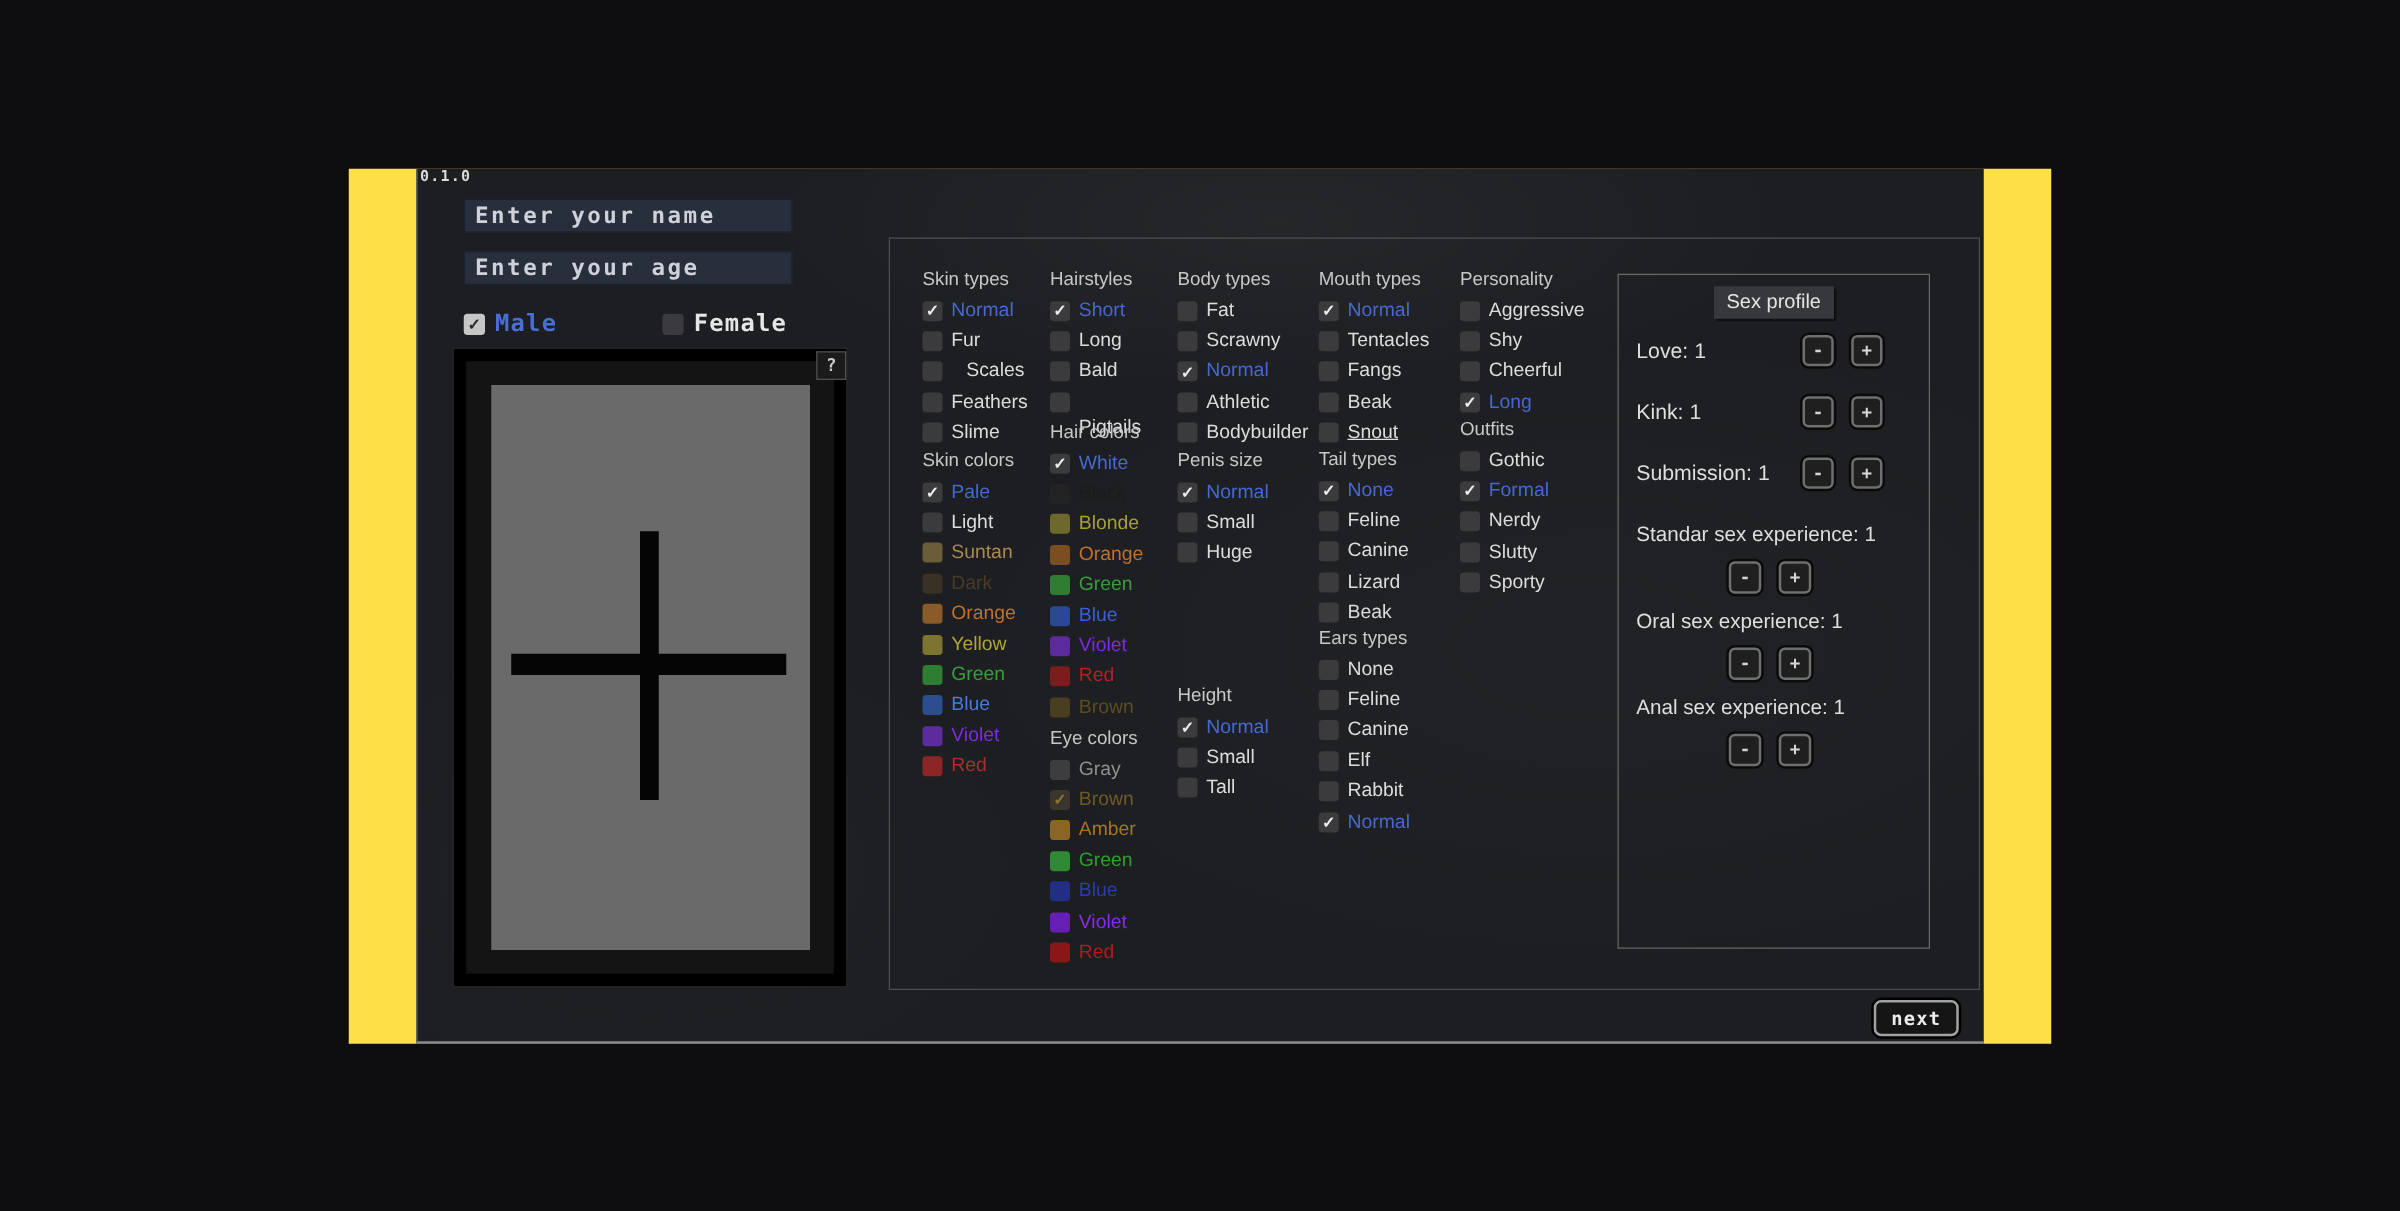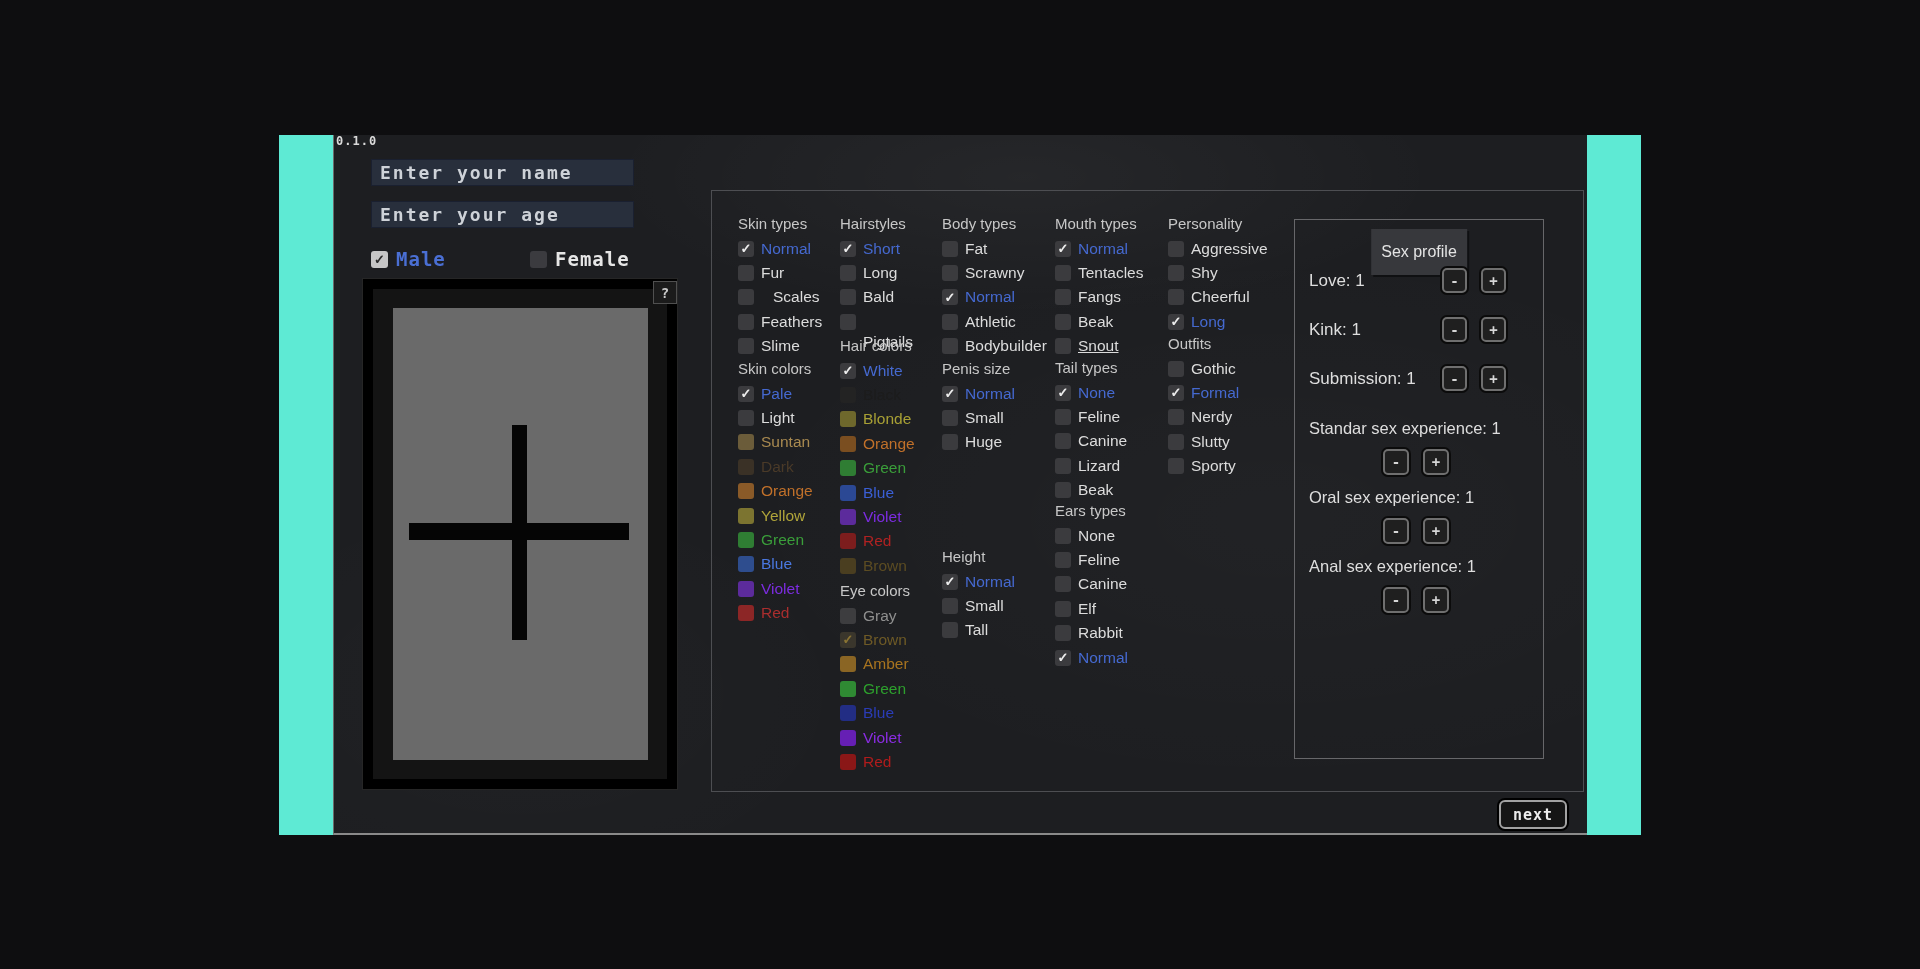--- a/index.html
+++ b/index.html
@@ -9,7 +9,7 @@
     font-family:"Liberation Sans",sans-serif;
   }
   .px{font-family:"DejaVu Sans Mono",monospace;font-weight:bold;}
-  .window{position:absolute;left:279px;top:135px;width:1362px;height:700px;background:#5eead4;}
+  .window{position:absolute;left:279px;top:135px;width:1362px;height:700px;background:#fde047;}
   .content{
     position:absolute;left:54px;top:0;width:1254px;height:700px;box-sizing:border-box;
     background-color:#1d1e21;

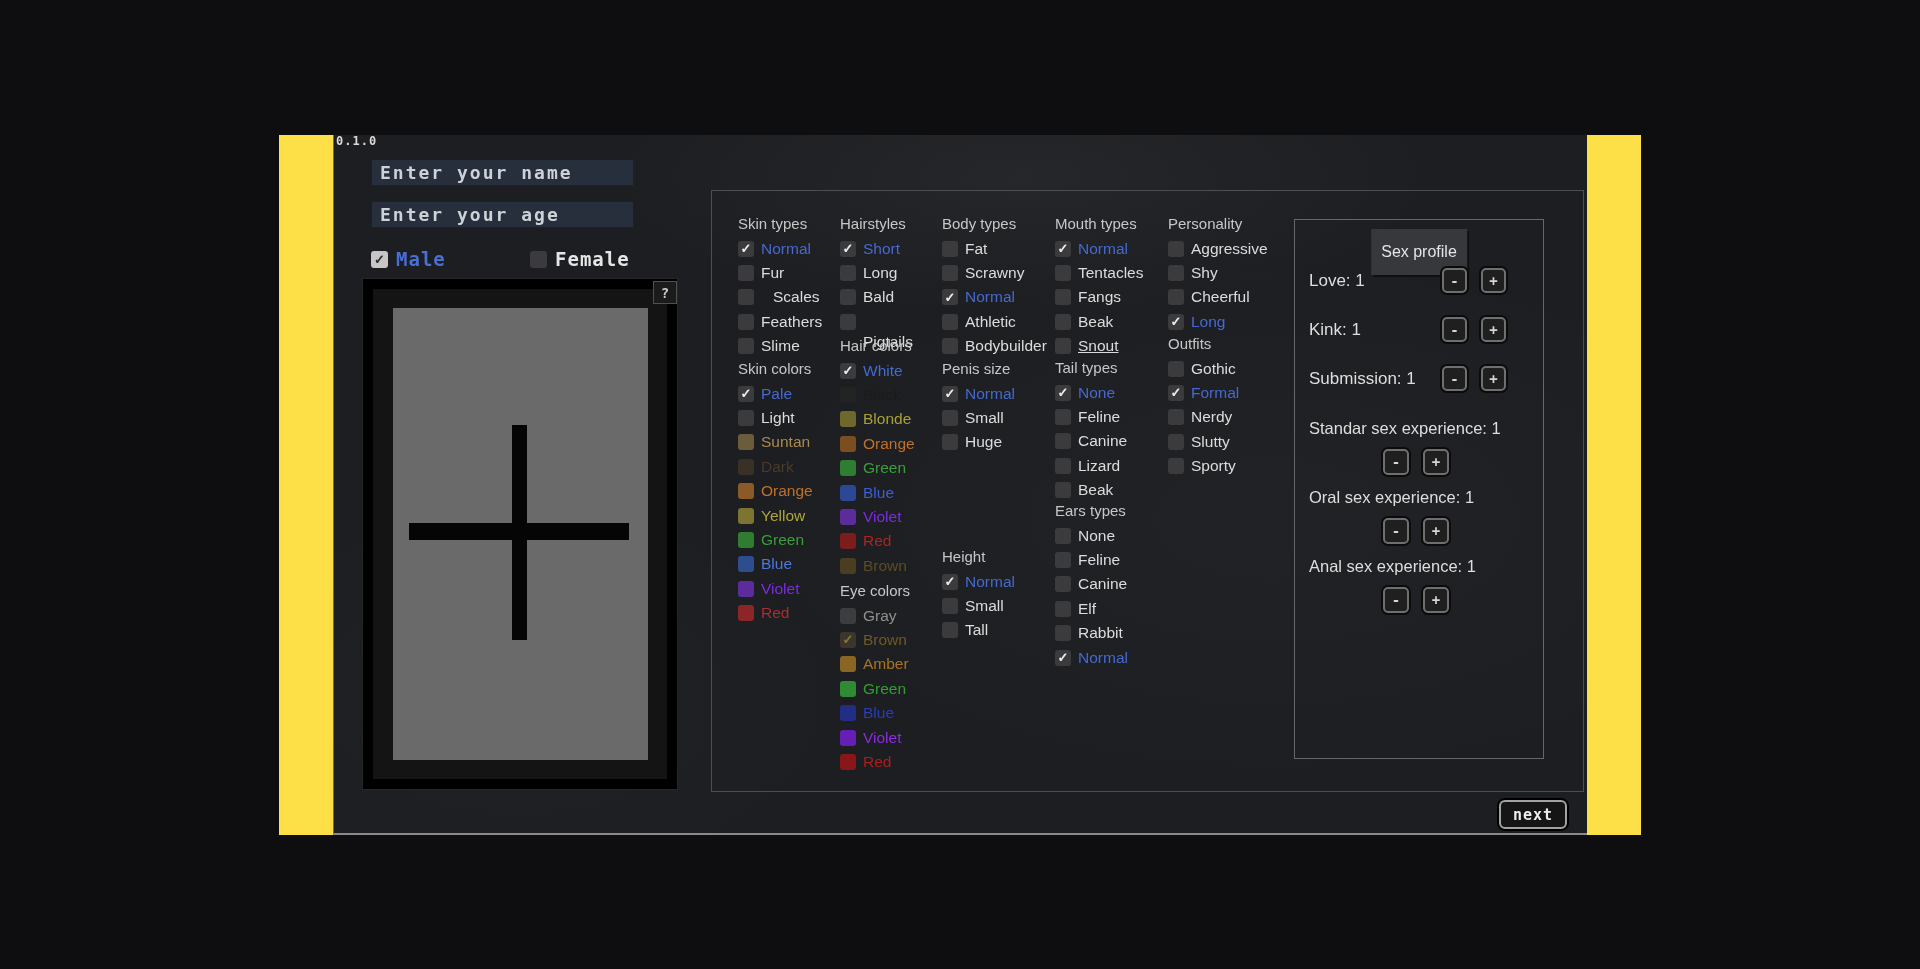--- a/index.html
+++ b/index.html
@@ -50,7 +50,7 @@
   .cblabel{font-size:15.5px;}
   .sexprofile{position:absolute;left:582px;top:28px;width:250px;height:540px;border:1px solid #67676a;box-sizing:border-box;}
   .sp-title{position:absolute;left:50%;transform:translateX(-50%);top:9px;background:#37383c;
-    padding:14px 10px;font-size:16px;color:#e4e4e4;white-space:nowrap;box-shadow:2px 2px 0 rgba(0,0,0,0.45);}
+    padding:4px 10px;font-size:16px;color:#e4e4e4;white-space:nowrap;box-shadow:2px 2px 0 rgba(0,0,0,0.45);}
   .sp-stat{position:absolute;left:14px;height:26px;line-height:26px;font-size:17px;color:#dedede;white-space:nowrap;}
   .sp-exp{position:absolute;left:14px;height:24px;line-height:24px;font-size:16.5px;color:#dedede;white-space:nowrap;}
   .pxbtn{position:absolute;width:25px;height:25px;box-sizing:border-box;background:#1f1f1f;

